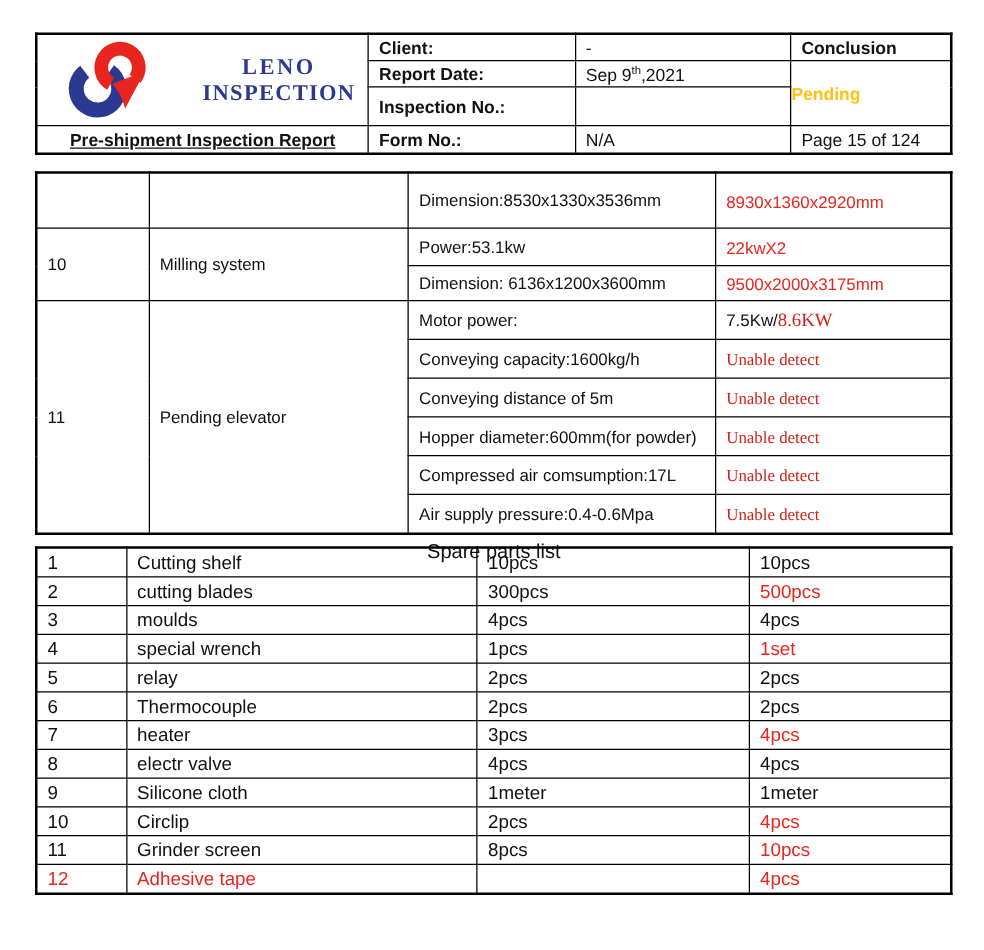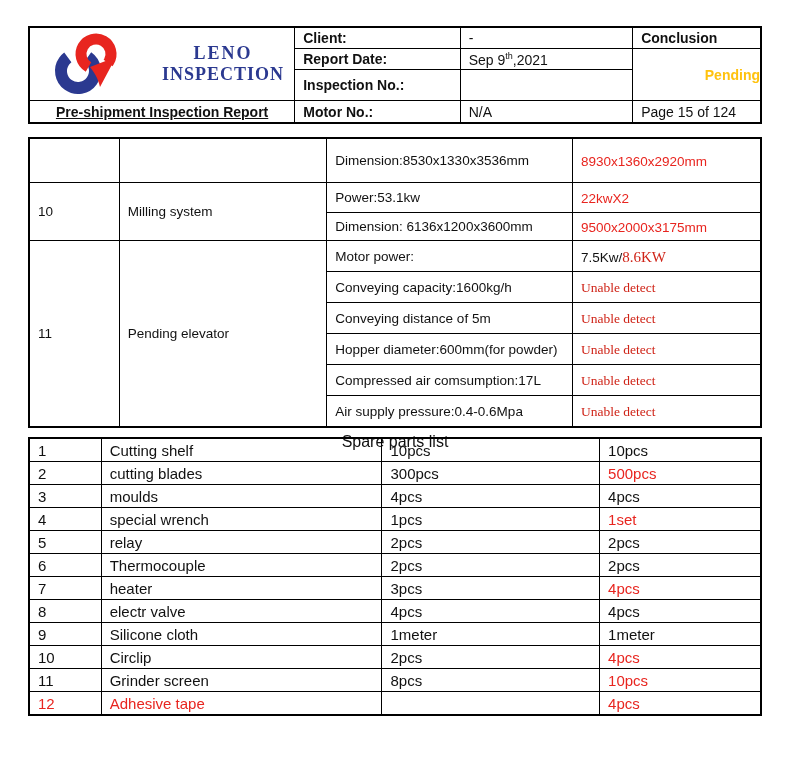--- a/index.html
+++ b/index.html
@@ -20,7 +20,7 @@
   .logo-l1{font-size:18px;letter-spacing:2px;}
   .logo-l2{font-size:18px;letter-spacing:1px;}
   .report-title{font-weight:bold;font-size:14.5px;text-align:center;padding:0 !important;text-decoration:underline;}
-  .pending-cell{text-align:right;padding:0 !important;font-weight:bold;font-size:17px;color:#ffc20e;}
+  .pending-cell{text-align:left;padding:0 !important;font-weight:bold;font-size:17px;color:#ffc20e;}
 
   
   .insp-table{position:absolute;left:28px;top:137px;width:734px;border:2px solid #000;}

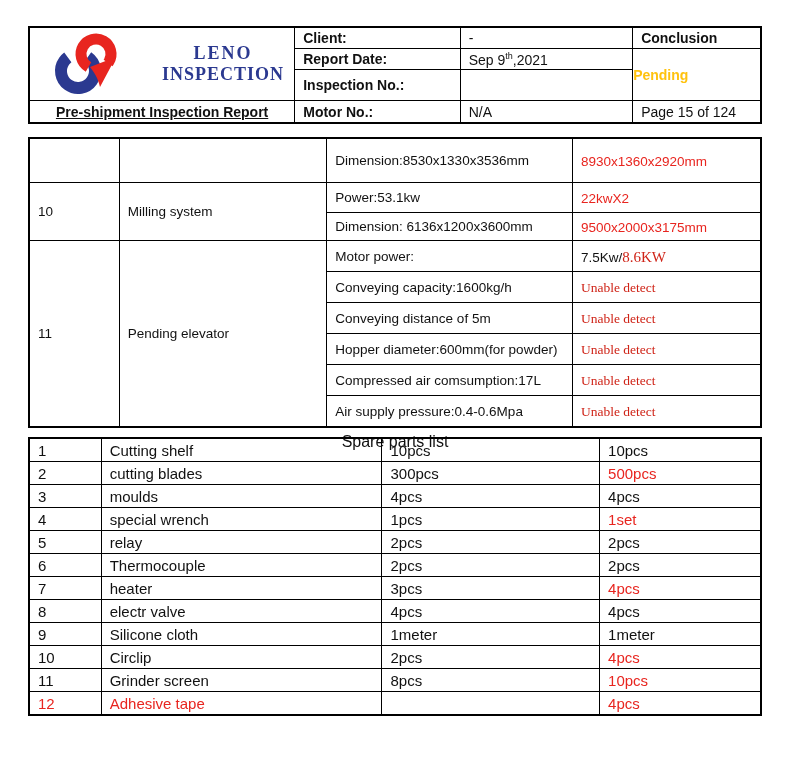--- a/index.html
+++ b/index.html
@@ -84,7 +84,7 @@
     </tr>
     <tr class="h-r4">
       <td class="report-title">Pre-shipment Inspection Report</td>
-      <td class="lbl">Motor No.:</td>
+      <td class="lbl">Form No.:</td>
       <td>N/A</td>
       <td>Page 15 of 124</td>
     </tr>

